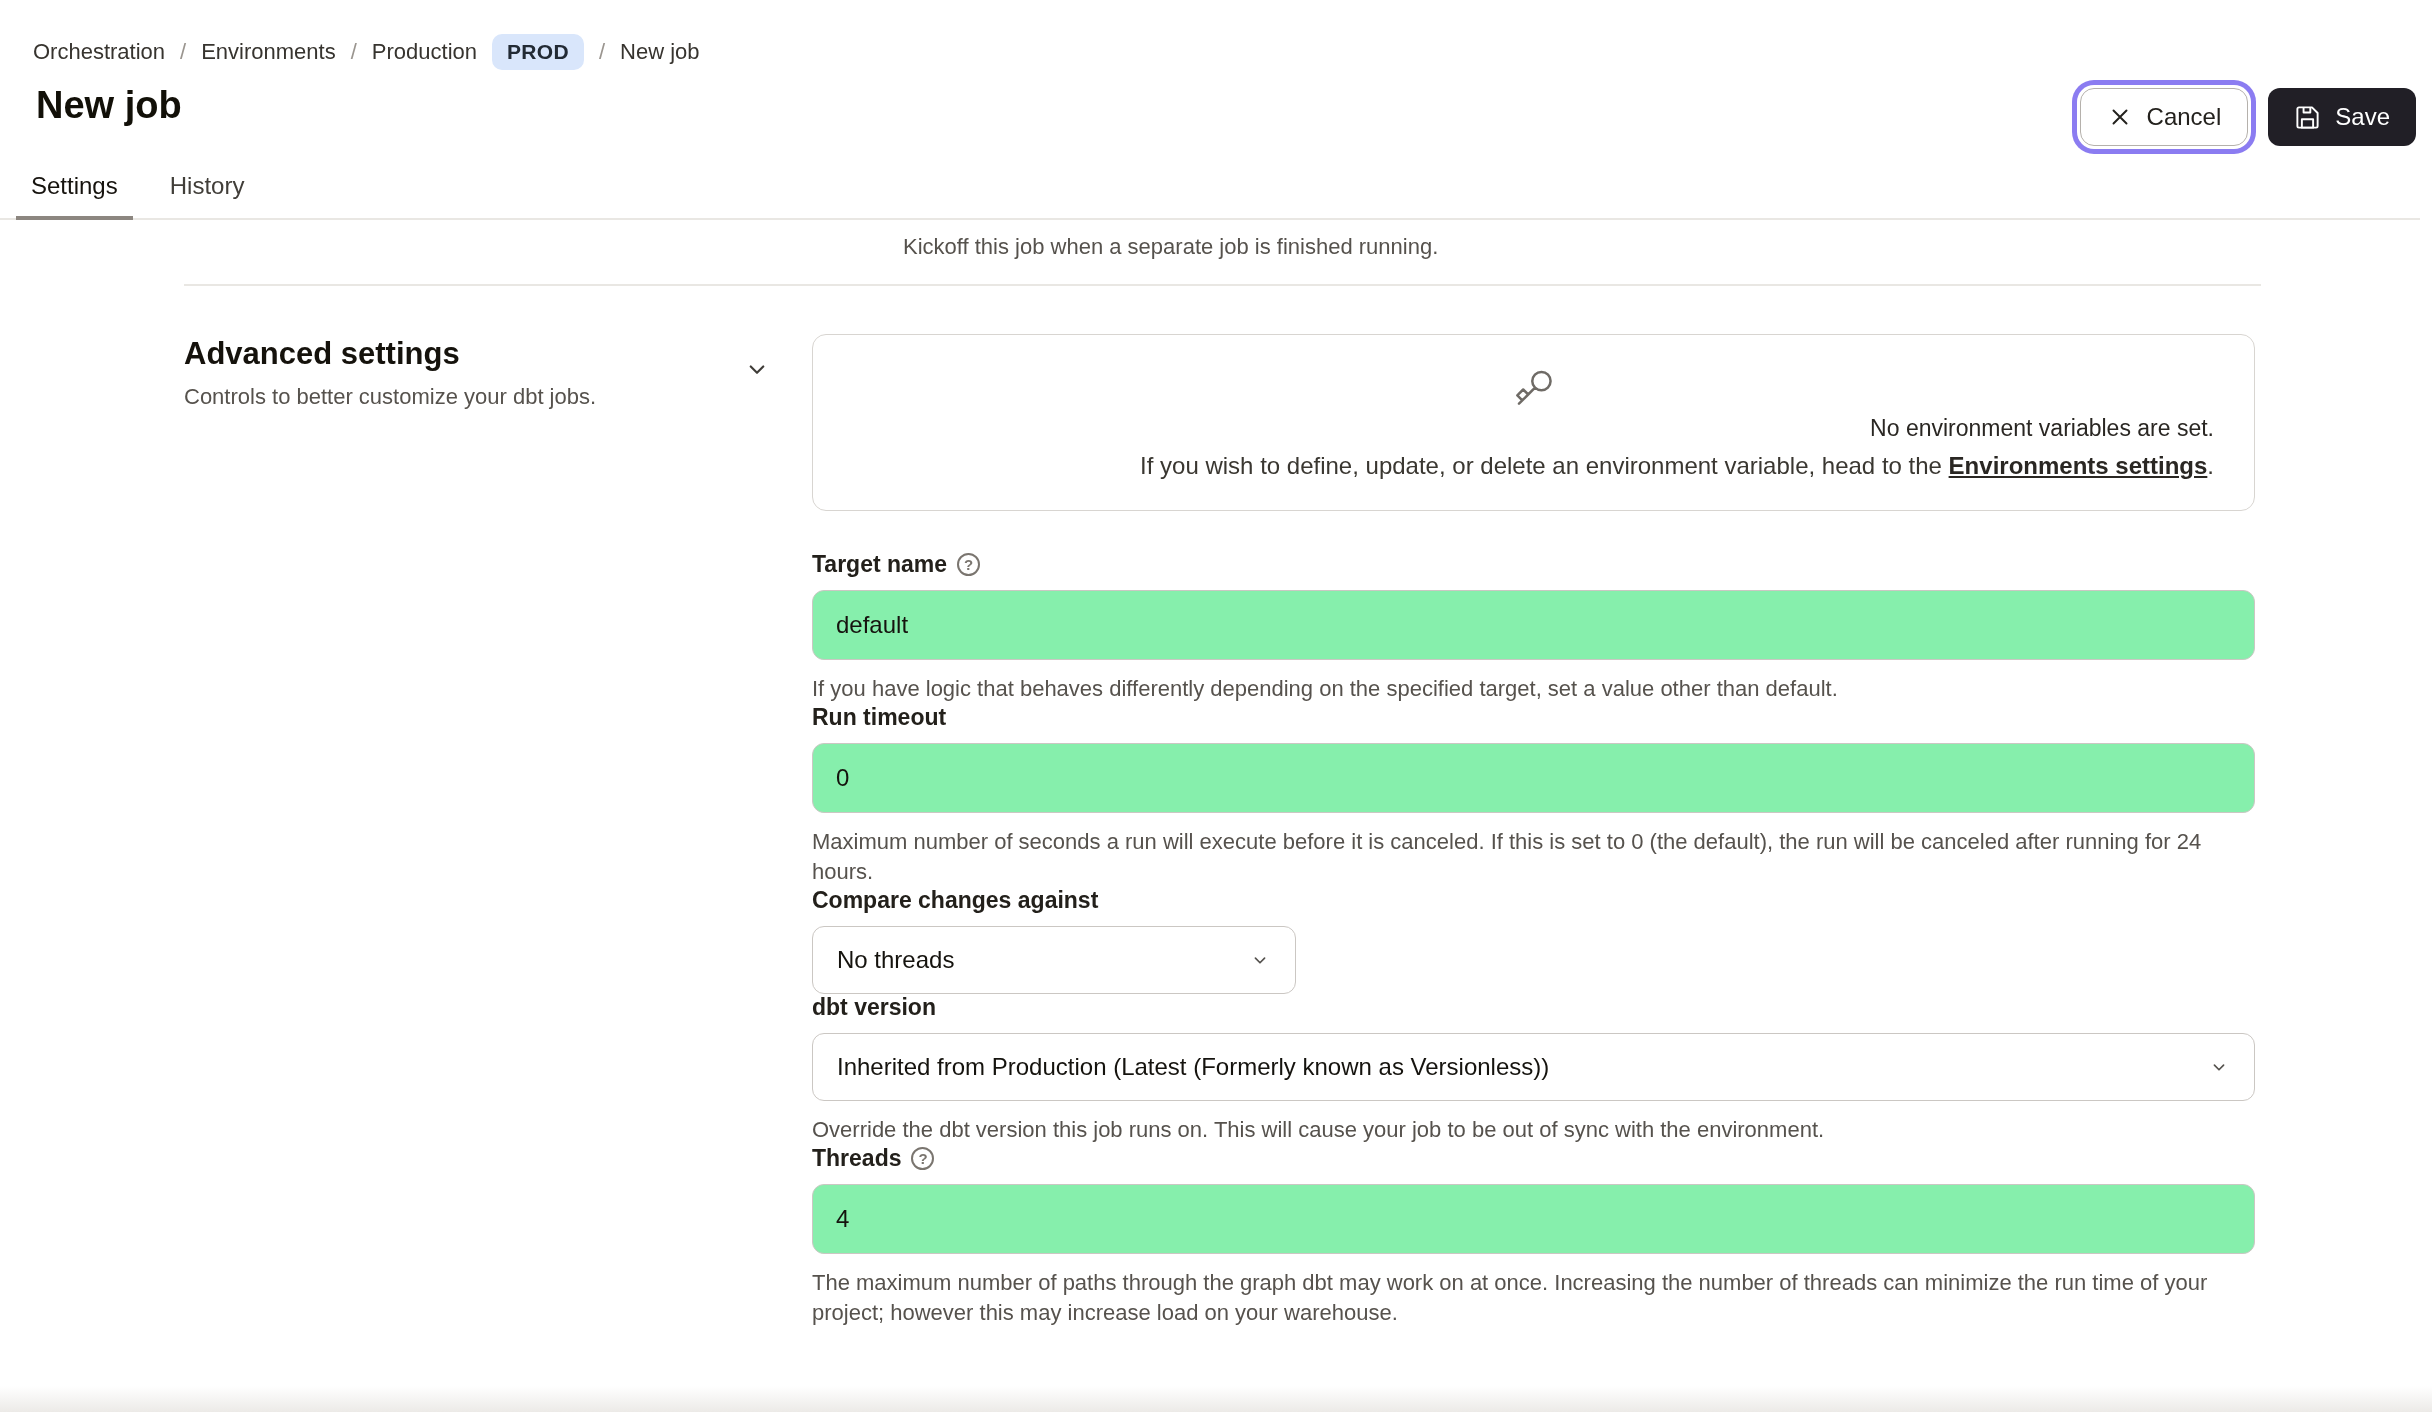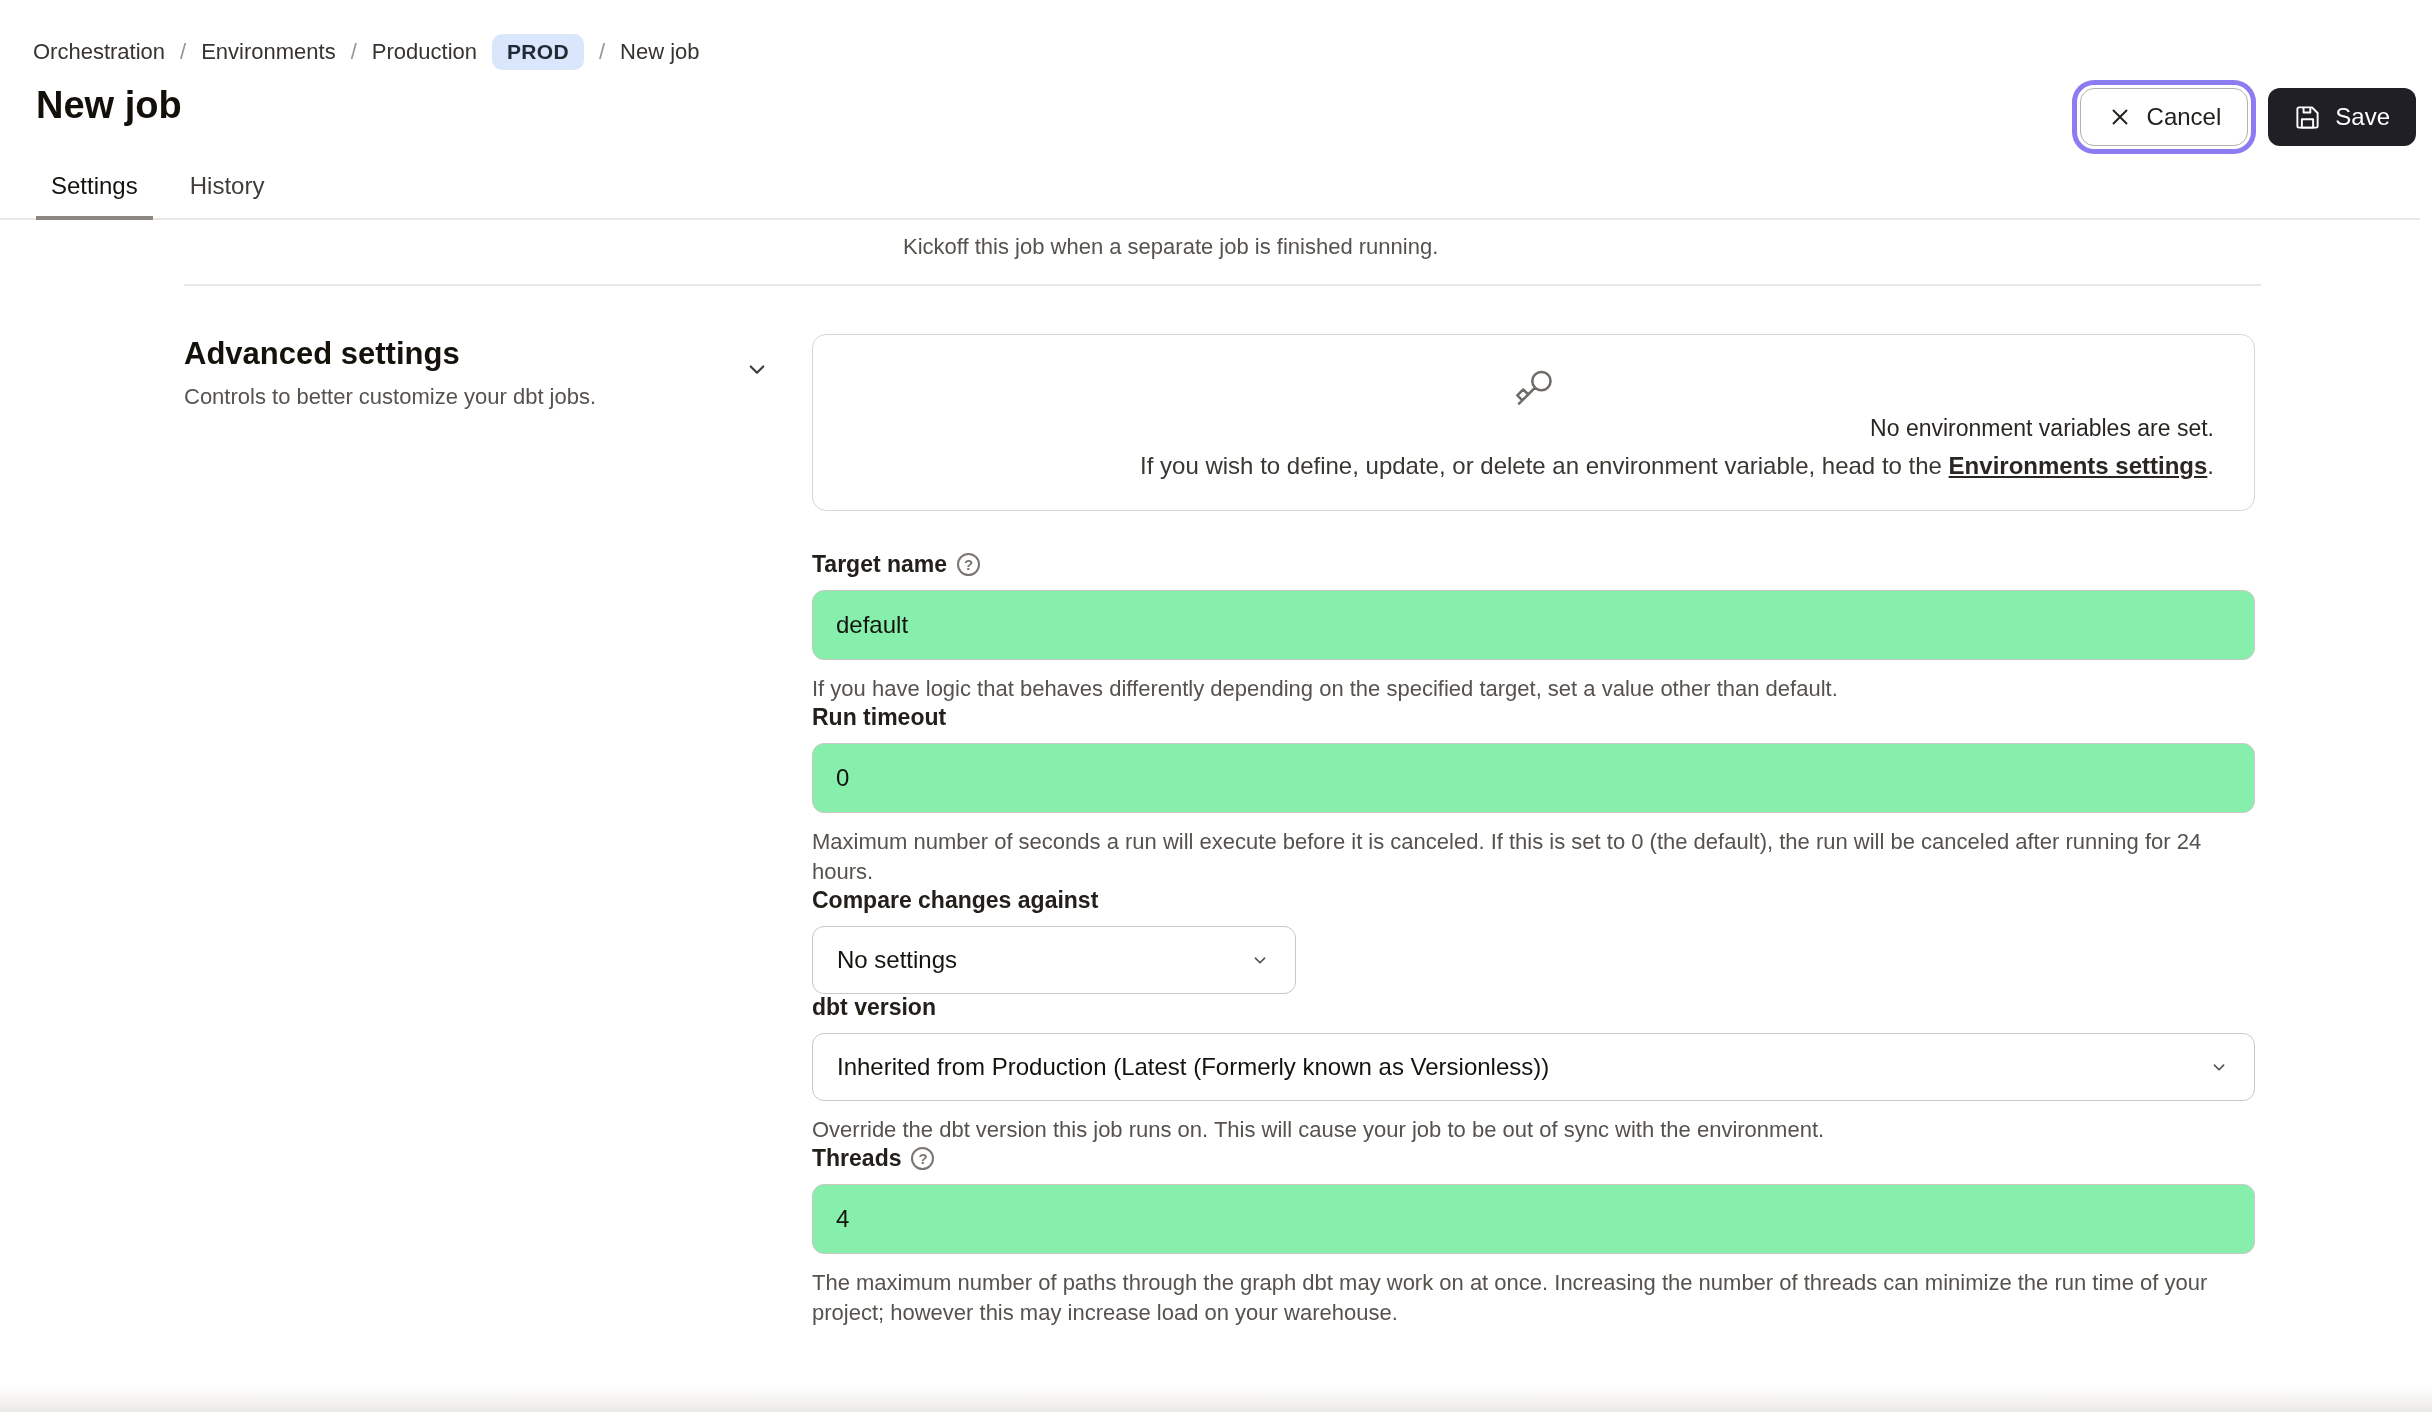--- a/index.html
+++ b/index.html
@@ -37,7 +37,7 @@
     box-shadow:0 0 0 3px #ffffff,0 0 0 8px var(--accent-purple);margin-right:6px;}
   .btn-save{background:var(--save-bg);color:var(--save-text);border:none;border-radius:12px;padding:0 26px;}
   
-  .tabbar{position:absolute;left:0;right:12px;top:156px;display:flex;gap:22px;padding-left:36px;
+  .tabbar{position:absolute;left:0;right:12px;top:156px;display:flex;gap:22px;padding-left:16px;
     border-bottom:2px solid var(--divider);}
   .tab{font-size:24px;color:#413e39;padding:16px 15px 18px;cursor:pointer;position:relative;}
   .tab.active{color:#16130e;font-weight:500;}

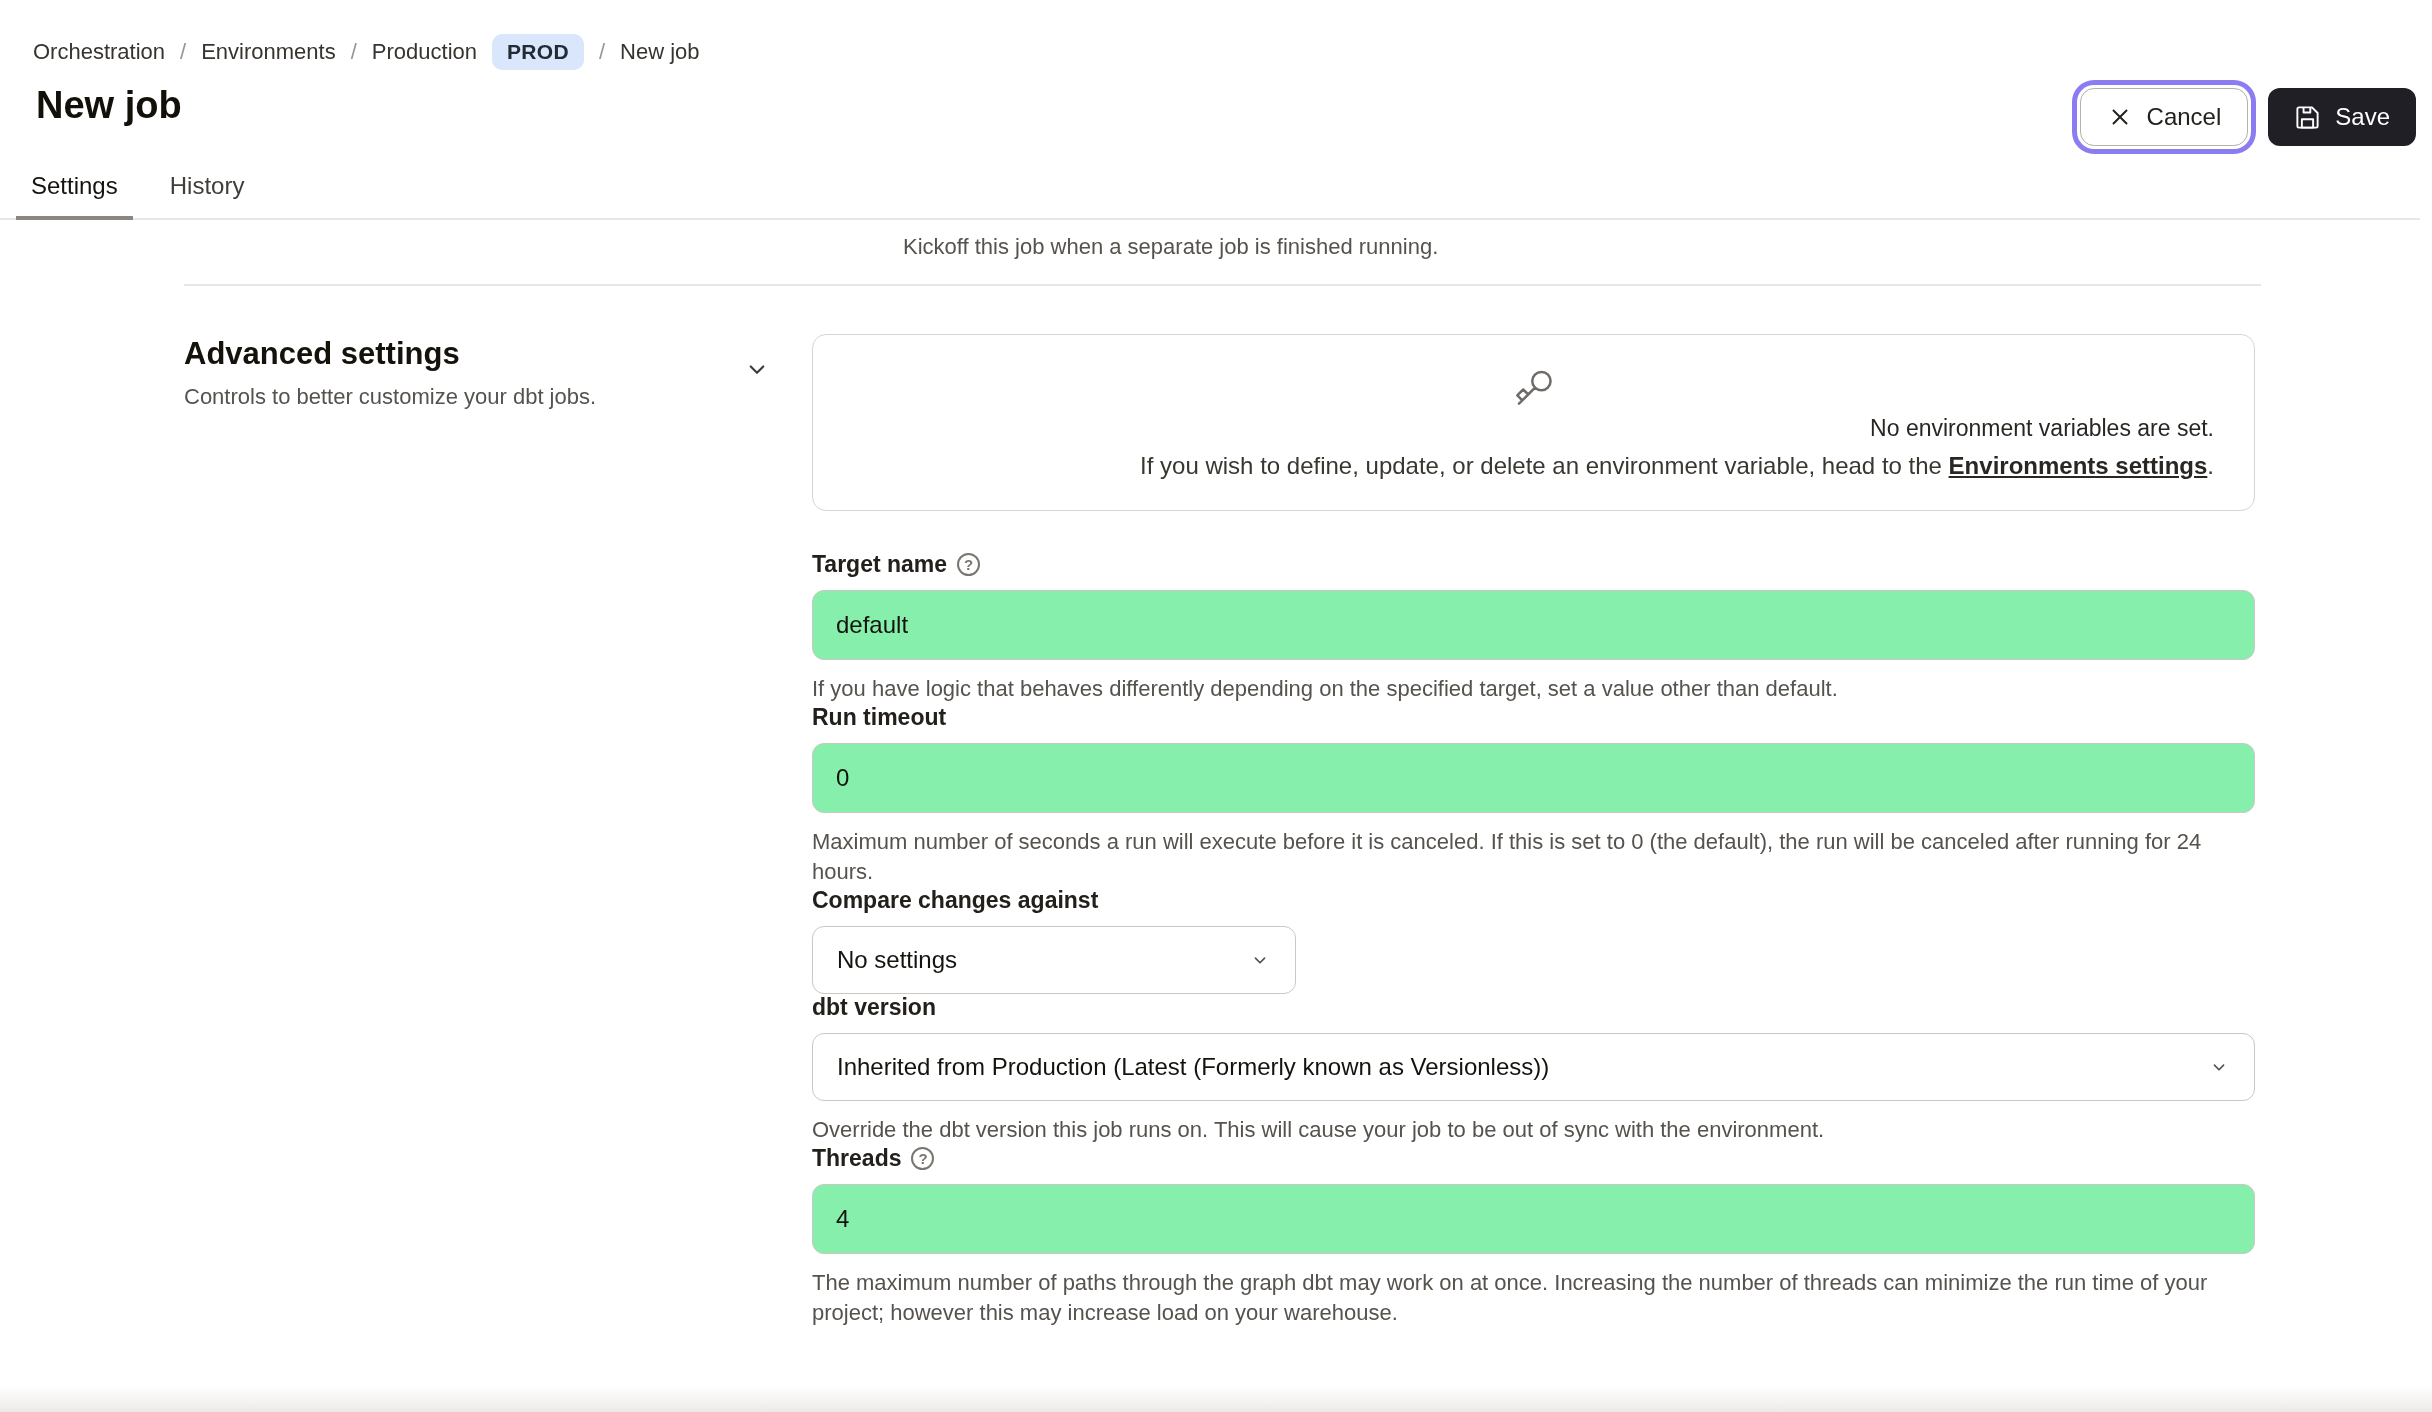--- a/index.html
+++ b/index.html
@@ -176,7 +176,7 @@
           <span>Compare changes against</span>
         </div>
         <div class="select narrow">
-          <span>No settings</span>
+          <span>No threads</span>
           <span class="chev" style="display:inline-flex;">
             <svg width="22" height="22" viewBox="0 0 24 24">
                 <path d="m7 10 5 5 5-5" fill="none" stroke="#55524e" stroke-width="1.8" stroke-linecap="round" stroke-linejoin="round"></path>

